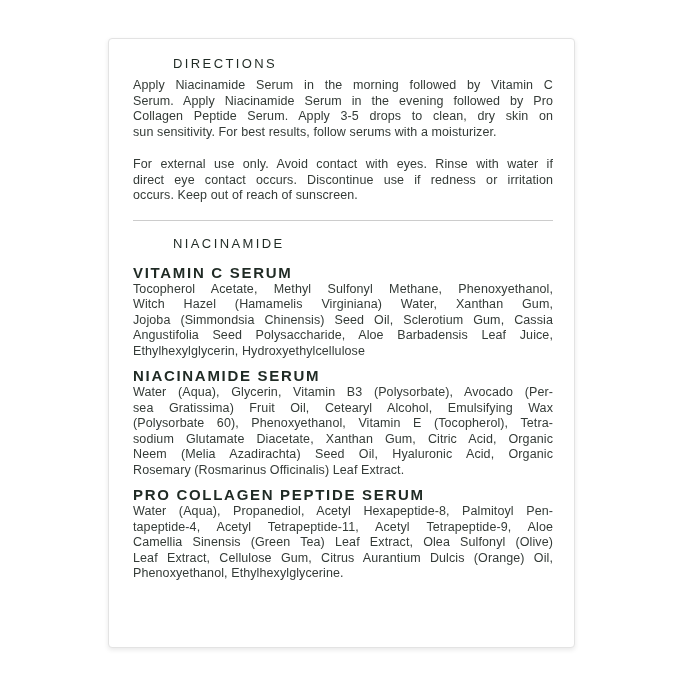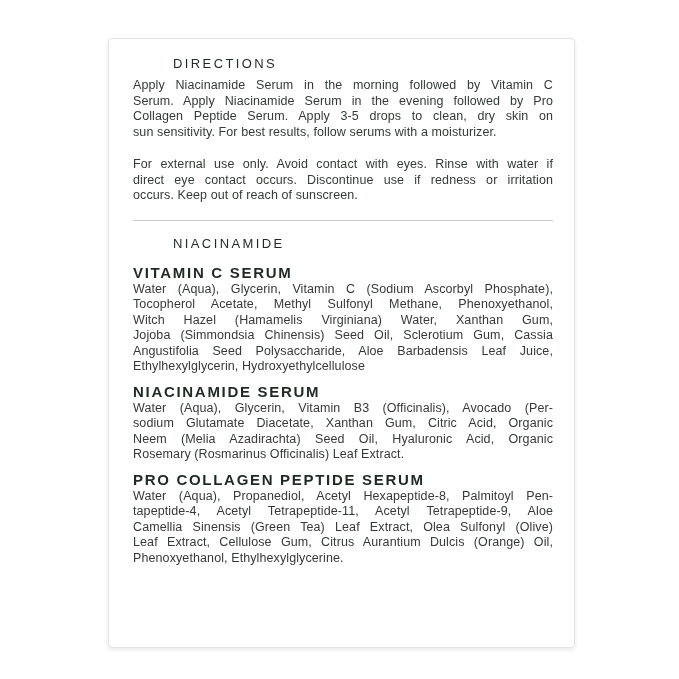--- a/index.html
+++ b/index.html
@@ -99,7 +99,6 @@
     <section class="ingredient-section">
       <h2 class="h-sub">VITAMIN C SERUM</h2>
       <div class="para">
-          <div class="line">Water (Aqua), Glycerin, Vitamin C (Sodium Ascorbyl Phosphate),</div>
           <div class="line">Tocopherol Acetate, Methyl Sulfonyl Methane, Phenoxyethanol,</div>
           <div class="line">Witch Hazel (Hamamelis Virginiana) Water, Xanthan Gum,</div>
           <div class="line">Jojoba (Simmondsia Chinensis) Seed Oil, Sclerotium Gum, Cassia</div>

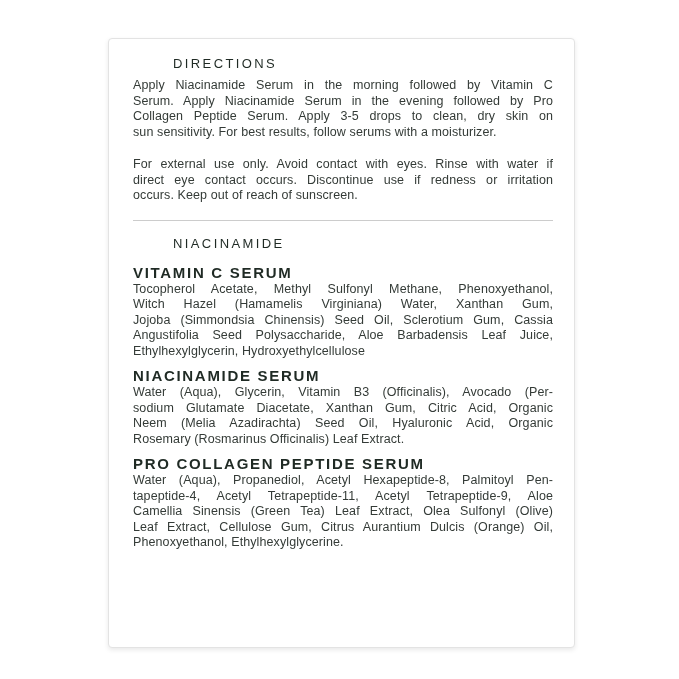--- a/index.html
+++ b/index.html
@@ -110,7 +110,7 @@
     <section class="ingredient-section">
       <h2 class="h-sub">NIACINAMIDE SERUM</h2>
       <div class="para">
-          <div class="line">Water (Aqua), Glycerin, Vitamin B3 (Officinalis), Avocado (Per-</div>
+          <div class="line">Water (Aqua), Glycerin, Vitamin B3 (Polysorbate), Avocado (Per-</div>
           <div class="line">sodium Glutamate Diacetate, Xanthan Gum, Citric Acid, Organic</div>
           <div class="line">Neem (Melia Azadirachta) Seed Oil, Hyaluronic Acid, Organic</div>
           <div class="line last">Rosemary (Rosmarinus Officinalis) Leaf Extract.</div>

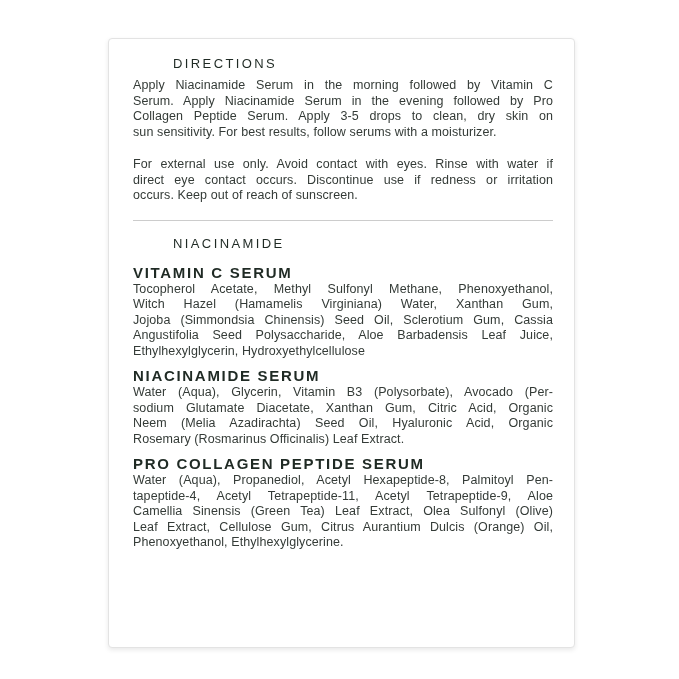--- a/index.html
+++ b/index.html
@@ -111,6 +111,7 @@
       <h2 class="h-sub">NIACINAMIDE SERUM</h2>
       <div class="para">
           <div class="line">Water (Aqua), Glycerin, Vitamin B3 (Polysorbate), Avocado (Per-</div>
+          <div class="line">sea Gratissima) Fruit Oil, Cetearyl Alcohol, Emulsifying Wax</div>
           <div class="line">sodium Glutamate Diacetate, Xanthan Gum, Citric Acid, Organic</div>
           <div class="line">Neem (Melia Azadirachta) Seed Oil, Hyaluronic Acid, Organic</div>
           <div class="line last">Rosemary (Rosmarinus Officinalis) Leaf Extract.</div>

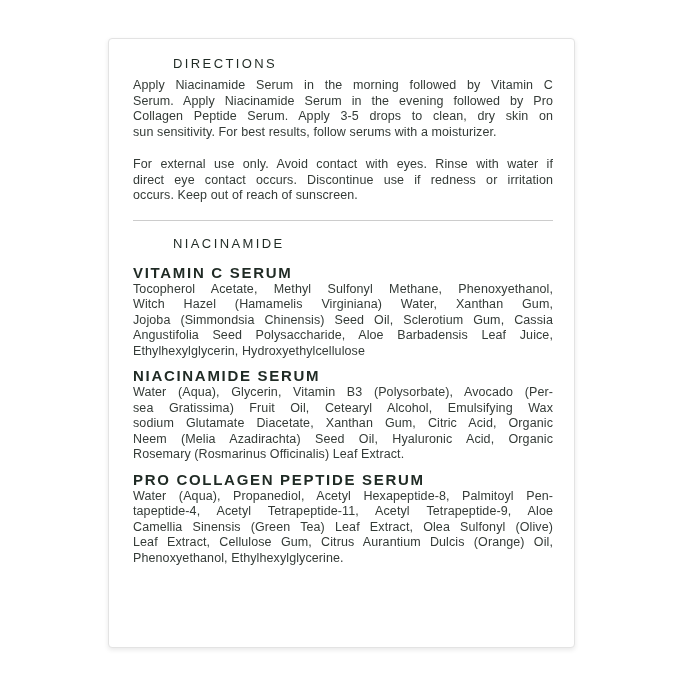--- a/index.html
+++ b/index.html
@@ -112,6 +112,7 @@
       <div class="para">
           <div class="line">Water (Aqua), Glycerin, Vitamin B3 (Polysorbate), Avocado (Per-</div>
           <div class="line">sea Gratissima) Fruit Oil, Cetearyl Alcohol, Emulsifying Wax</div>
+          <div class="line">(Polysorbate 60), Phenoxyethanol, Vitamin E (Tocopherol), Tetra-</div>
           <div class="line">sodium Glutamate Diacetate, Xanthan Gum, Citric Acid, Organic</div>
           <div class="line">Neem (Melia Azadirachta) Seed Oil, Hyaluronic Acid, Organic</div>
           <div class="line last">Rosemary (Rosmarinus Officinalis) Leaf Extract.</div>

